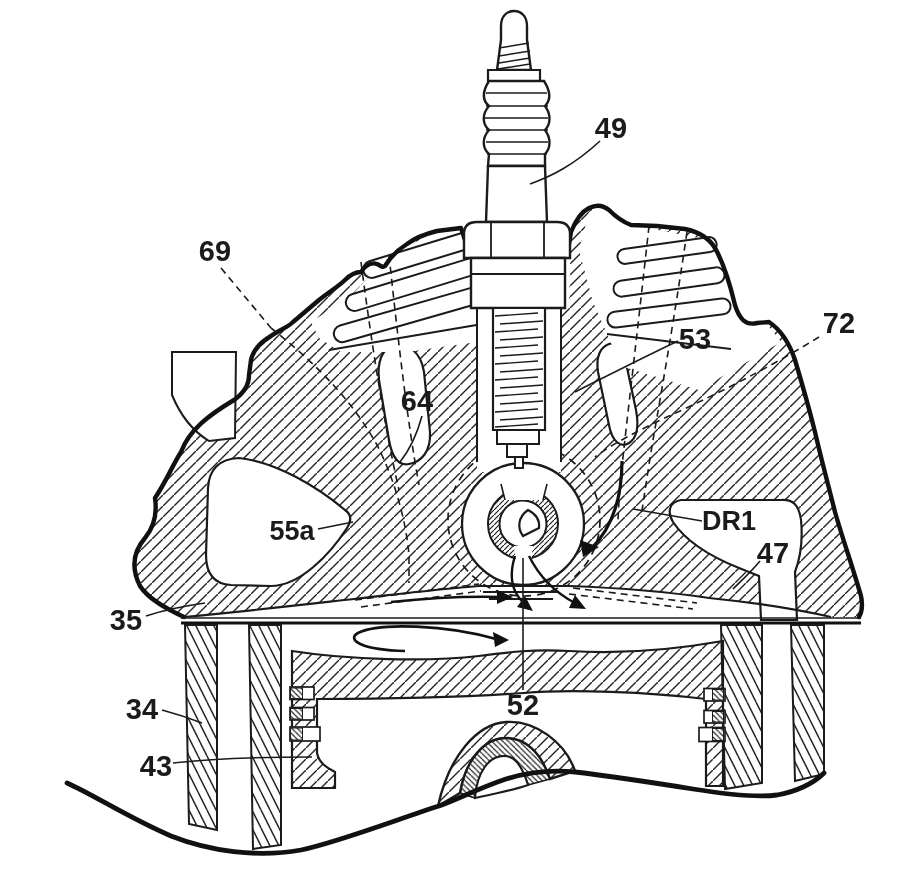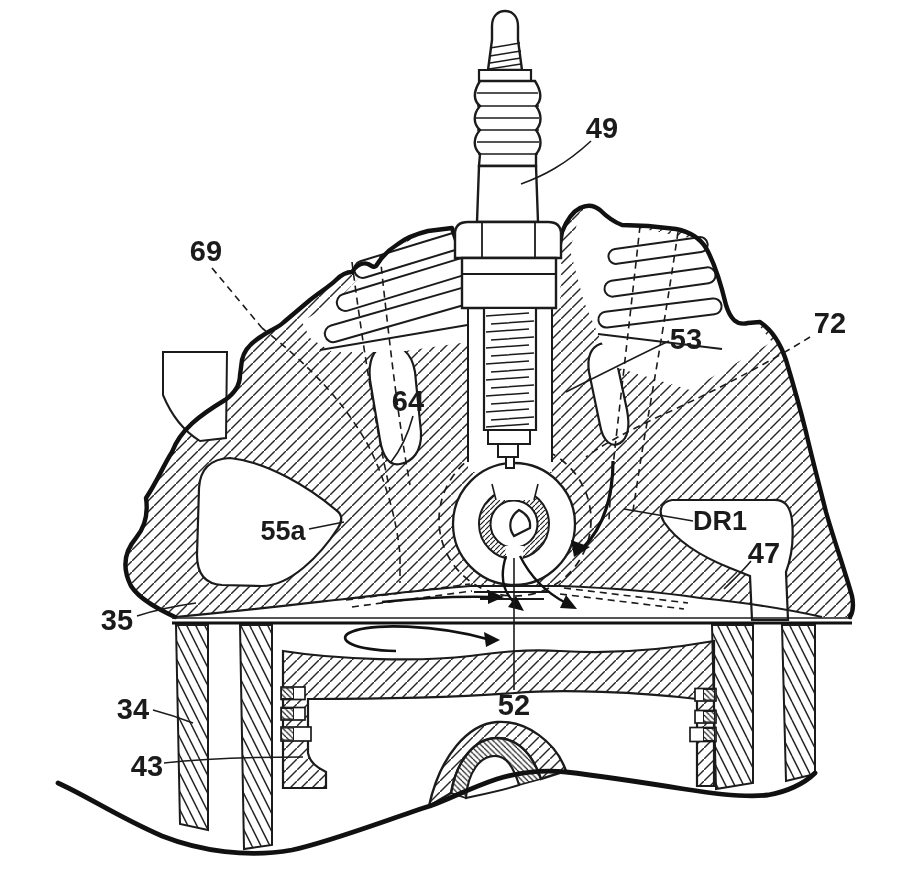--- a/index.html
+++ b/index.html
@@ -3,7 +3,7 @@
 <meta charset="utf-8">
 <style>
   html,body{margin:0;padding:0;background:#fff;}
-  .stage{position:relative;width:860px;height:878px;background:#fff;overflow:hidden;}
+  .stage{position:relative;width:860px;height:878px;background:#fff;overflow:hidden;padding-left:9px;}
   svg{display:block;}
   text{font-family:"Liberation Sans","DejaVu Sans",sans-serif;font-weight:600;fill:#1b1b1b;}
   .num{font-size:29px;}

